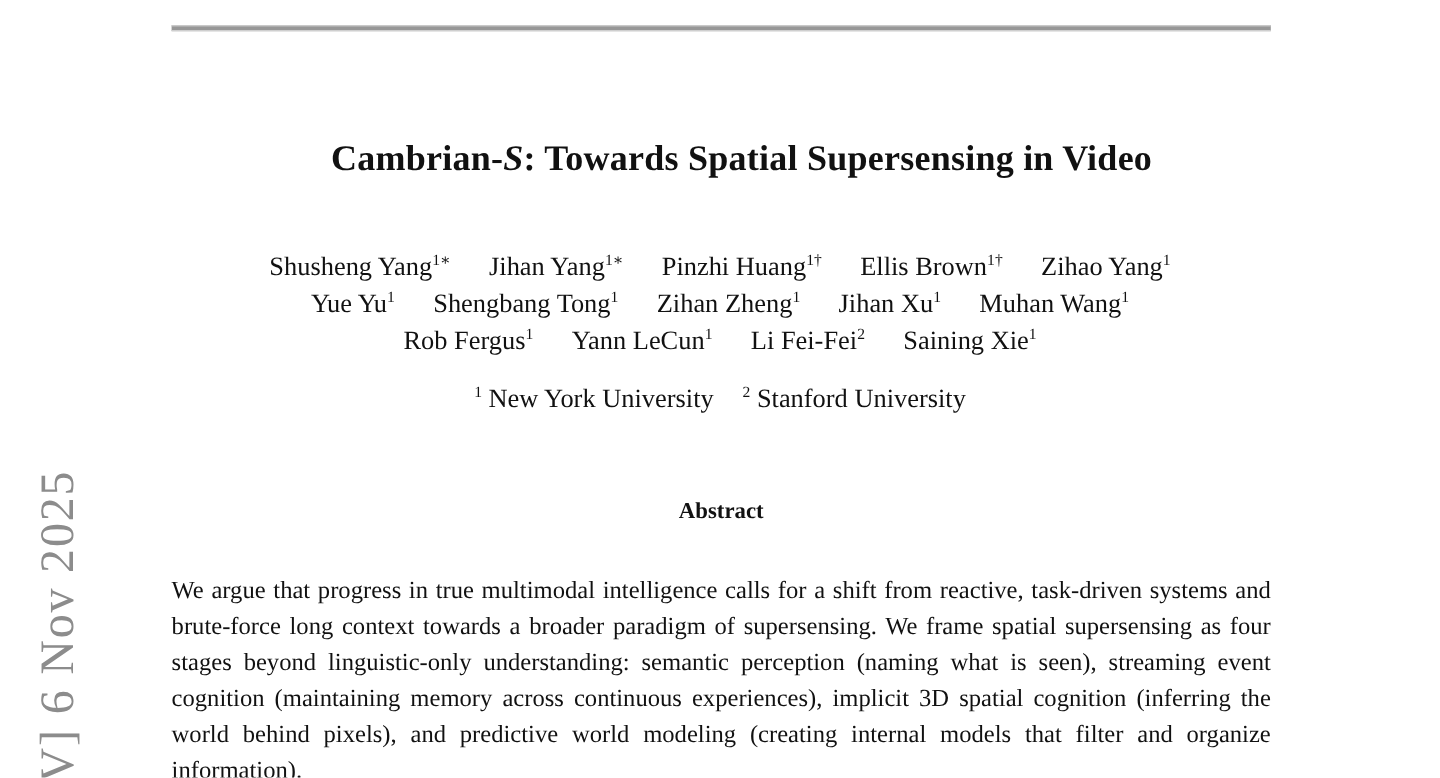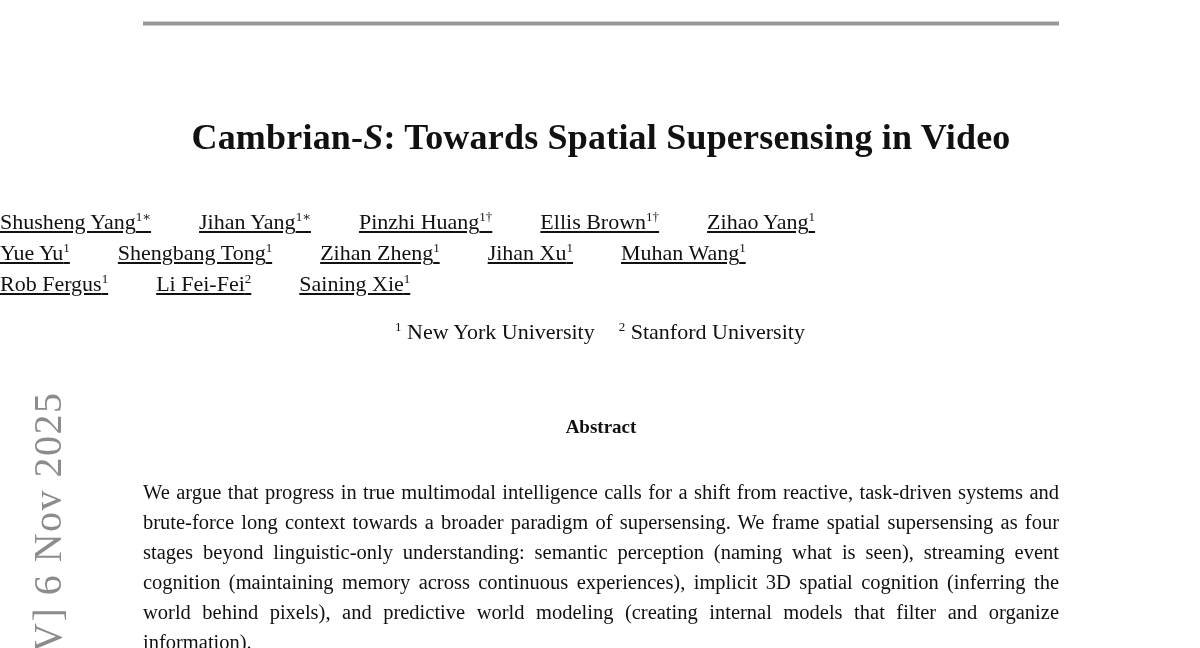--- a/index.html
+++ b/index.html
@@ -33,11 +33,11 @@
   }
   .paper-title {
     position: absolute;
-    left: 143px;
+    left: 160px;
     top: 116px;
     width: 916px;
     text-align: center;
-    font-size: 36px;
+    font-size: 30px;
     font-weight: bold;
     letter-spacing: 0.2px;
     white-space: nowrap;

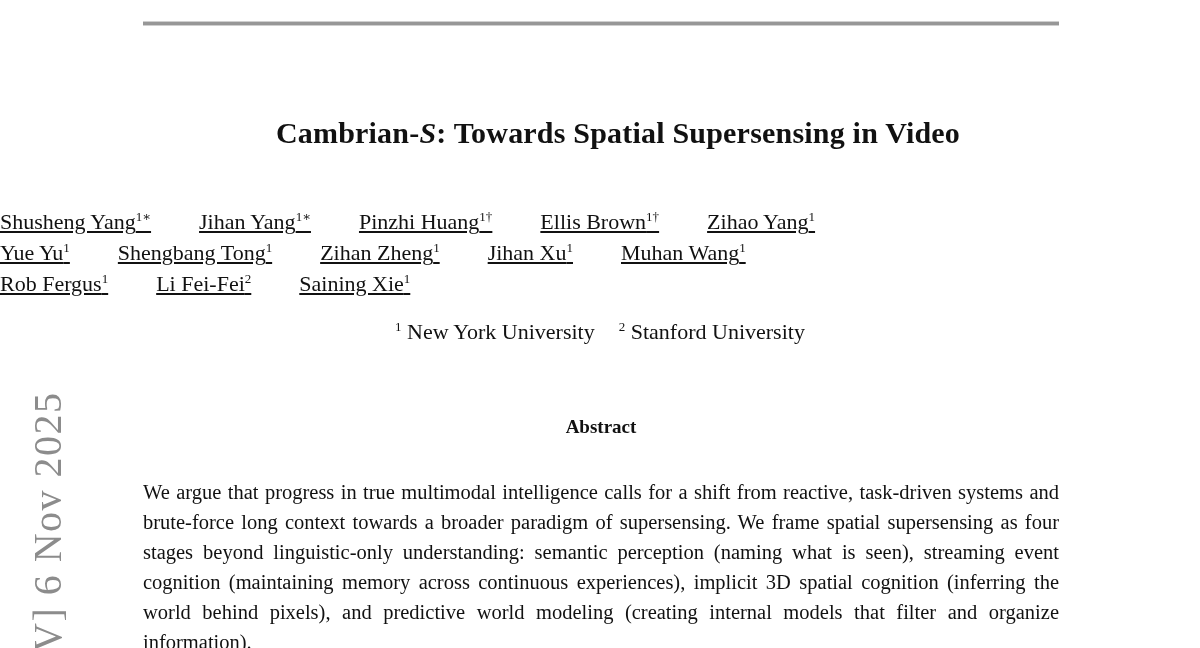--- a/index.html
+++ b/index.html
@@ -52,13 +52,12 @@
   }
   .author-row {
     display: flex;
-    justify-content: flex-start;
+    justify-content: center;
     align-items: baseline;
-    gap: 48px;
+    gap: 32px;
     height: 31px;
     line-height: 31px;
     white-space: nowrap;
-    text-decoration: underline;
   }
   .author { white-space: nowrap; }
   sup {

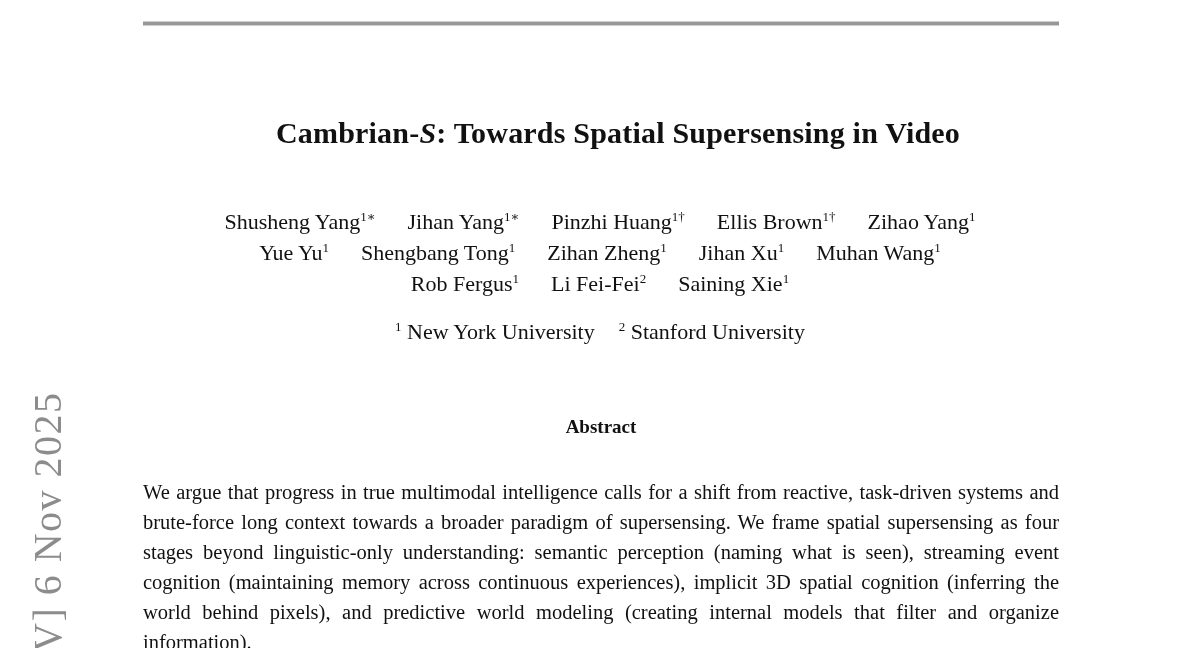--- a/index.html
+++ b/index.html
@@ -134,6 +134,7 @@
     </div>
     <div class="author-row">
       <span class="author"><span>Rob Fergus</span><sup>1</sup></span>
+      <span class="author"><span>Yann LeCun</span><sup>1</sup></span>
       <span class="author"><span>Li Fei-Fei</span><sup>2</sup></span>
       <span class="author"><span>Saining Xie</span><sup>1</sup></span>
     </div>

